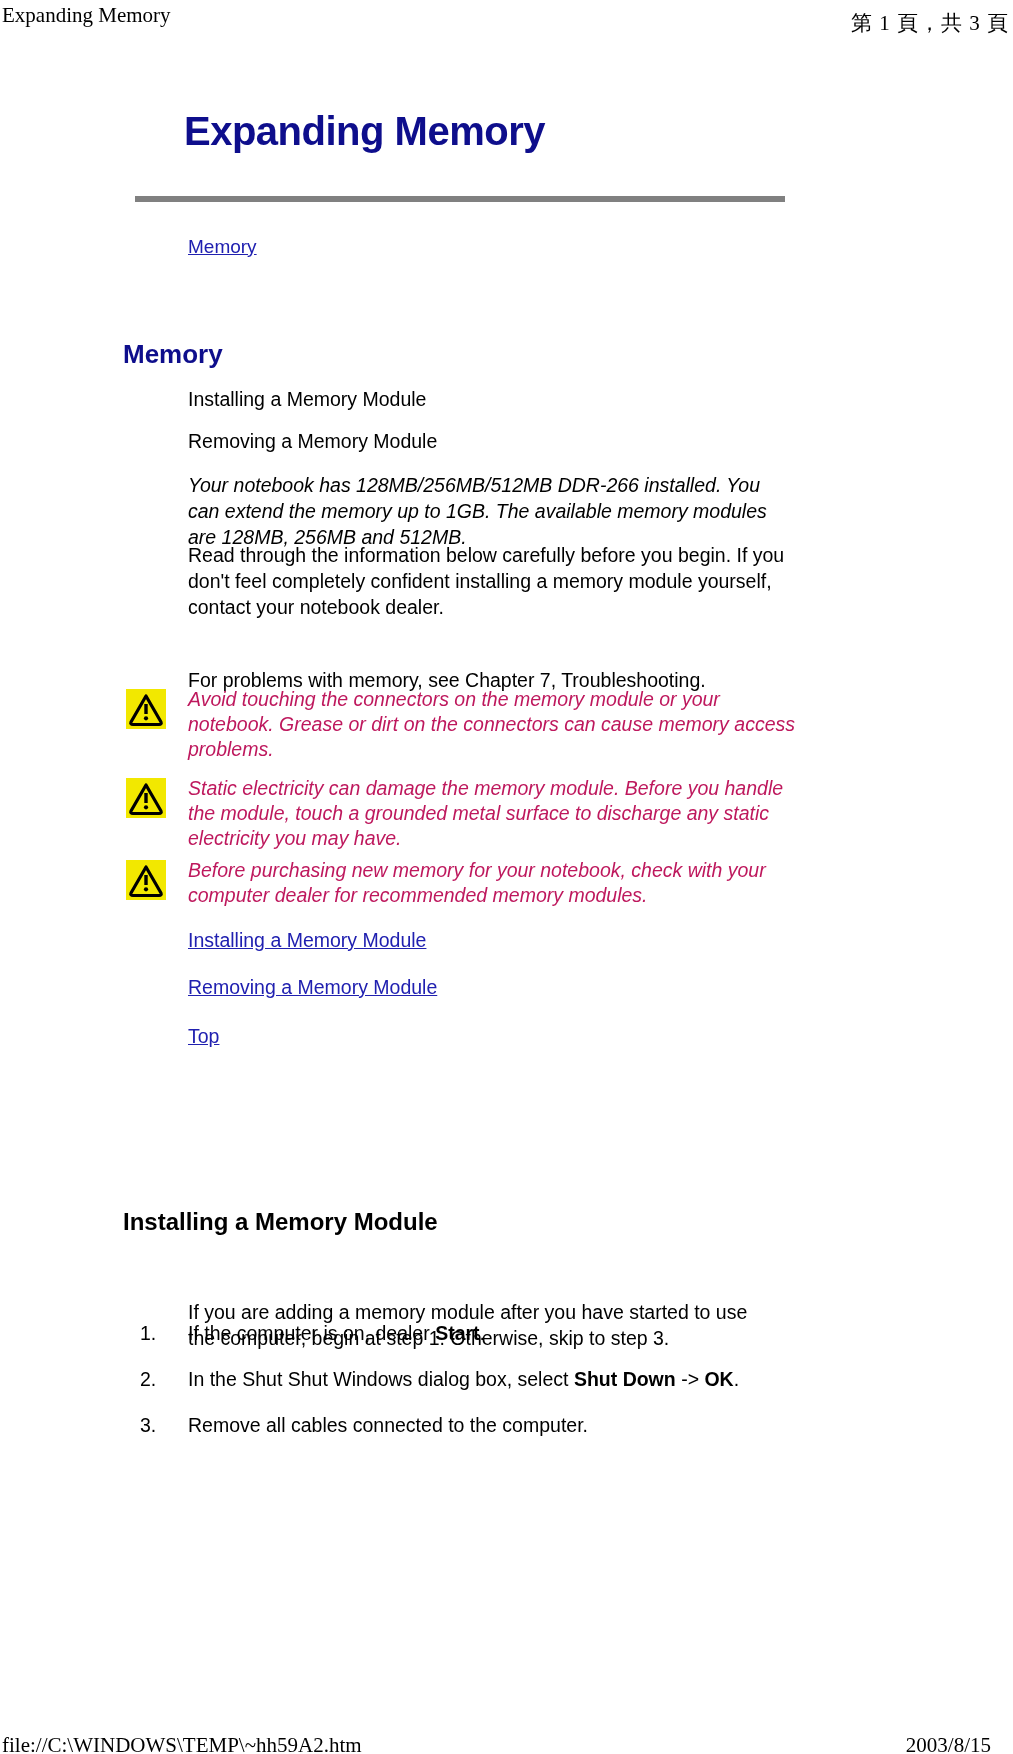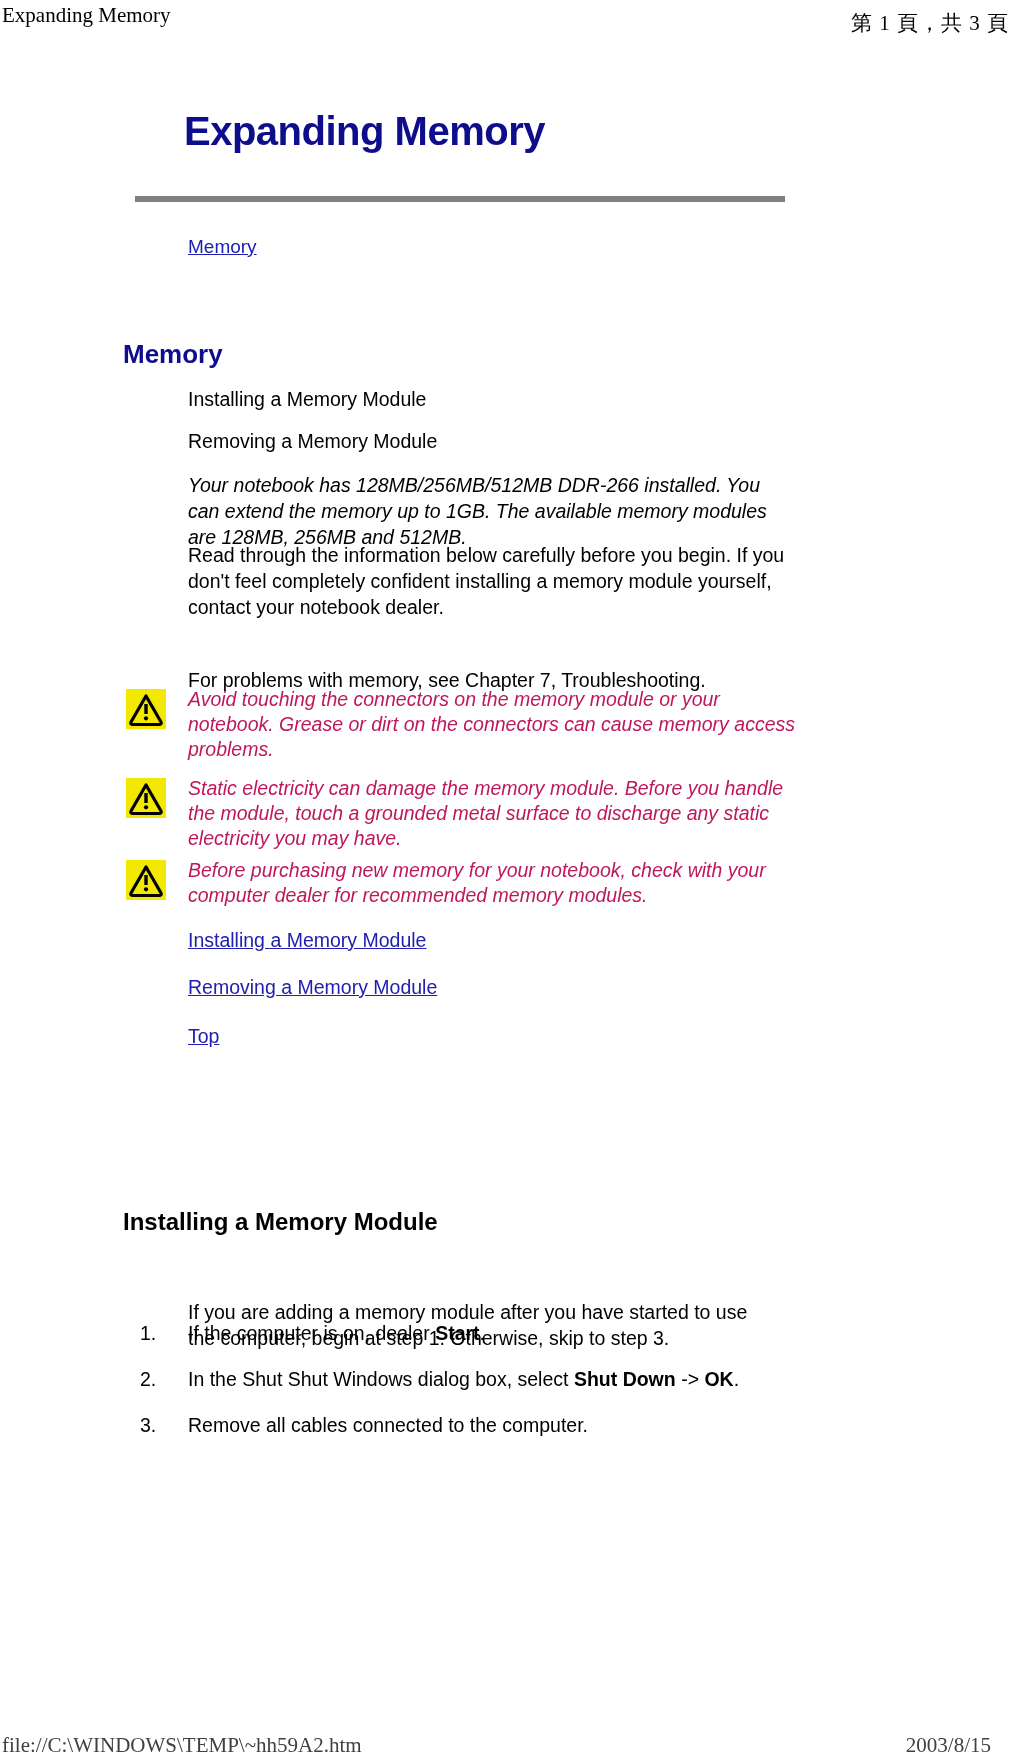--- a/index.html
+++ b/index.html
@@ -52,7 +52,7 @@
     height: 30px;
     font-family: "Liberation Serif", serif;
     font-size: 21px;
-    color: #404040;
+    color: #000000;
   }
   .page-footer .ftr-left {
     position: absolute;

